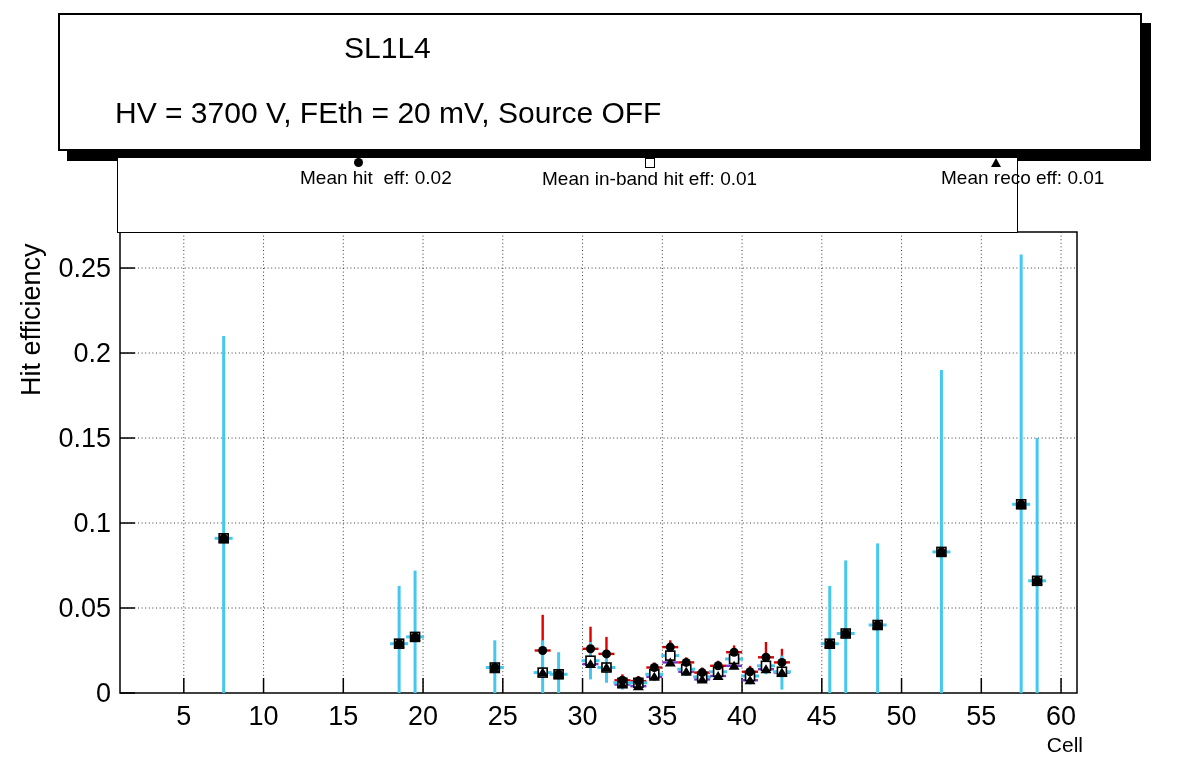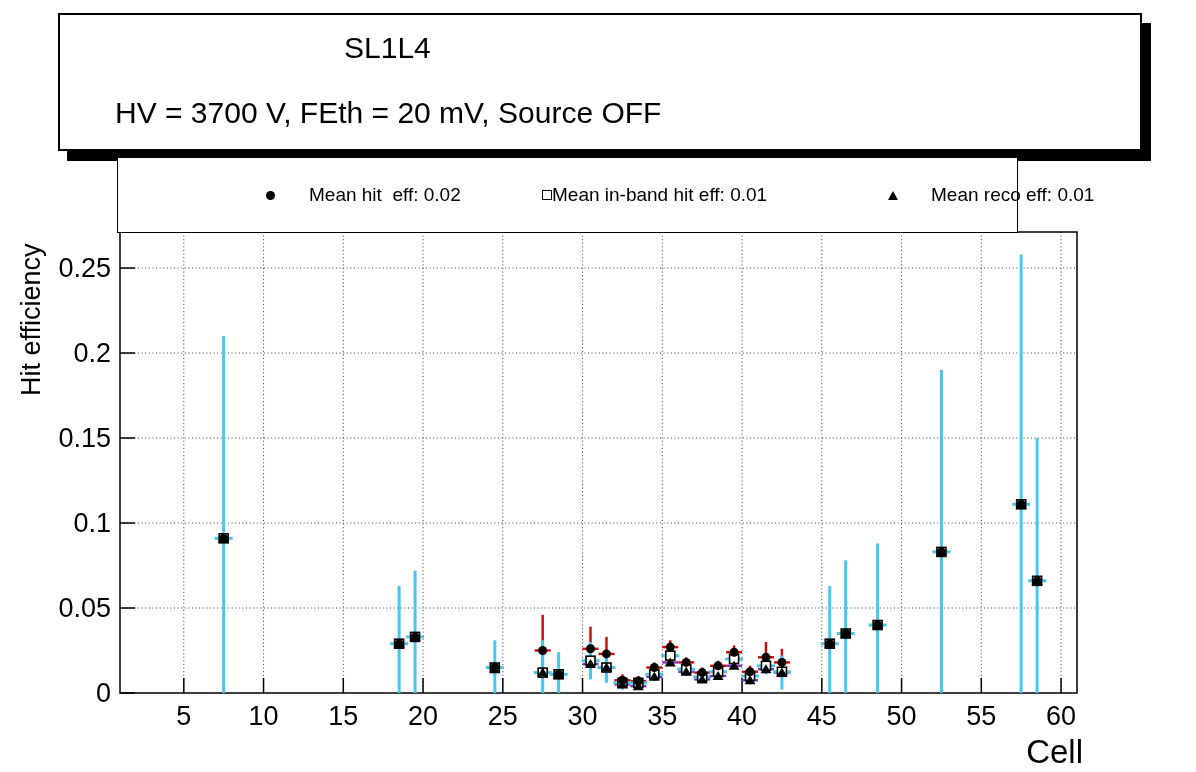--- a/index.html
+++ b/index.html
@@ -15,7 +15,7 @@
   
   #legend{position:absolute;left:117px;top:157px;width:899px;height:74px;
           background:#fff;border:1px solid #000;}
-  .leg-entry{position:absolute;top:0;height:100%;display:flex;align-items:center;}
+  .leg-entry{position:absolute;top:0;height:100%;display:flex;align-items:center;flex-direction:column;}
   .leg-label{font-size:19px;white-space:pre;}
   .m-circle{width:9px;height:9px;background:#000;border-radius:50%;display:inline-block;}
   .m-square{width:8px;height:8px;background:#fff;border:1.5px solid #000;display:inline-block;}

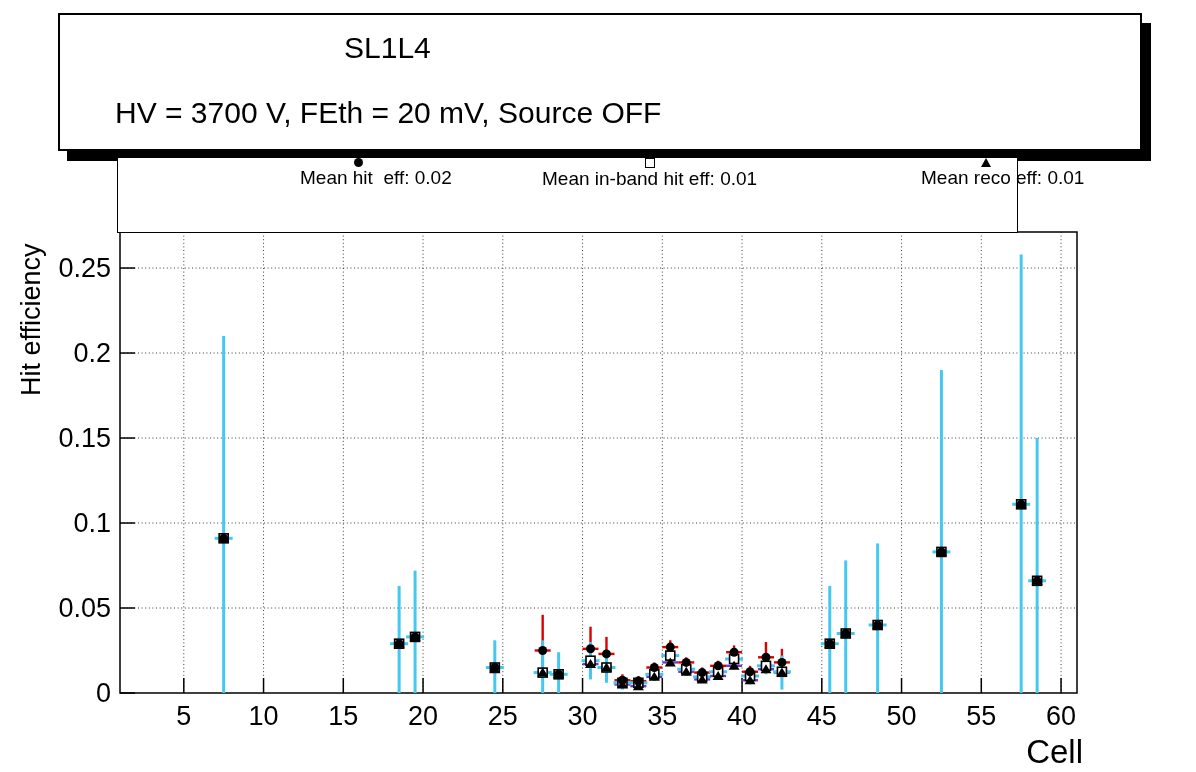--- a/index.html
+++ b/index.html
@@ -284,7 +284,7 @@
   </div>
   <div class="leg-entry" style="left:770px">
     <span class="m-triangle leg-marker"></span>
-    <span class="leg-label" style="margin-left:33px">Mean reco eff: 0.01</span>
+    <span class="leg-label" style="margin-left:53px">Mean reco eff: 0.01</span>
   </div>
 </div>
 

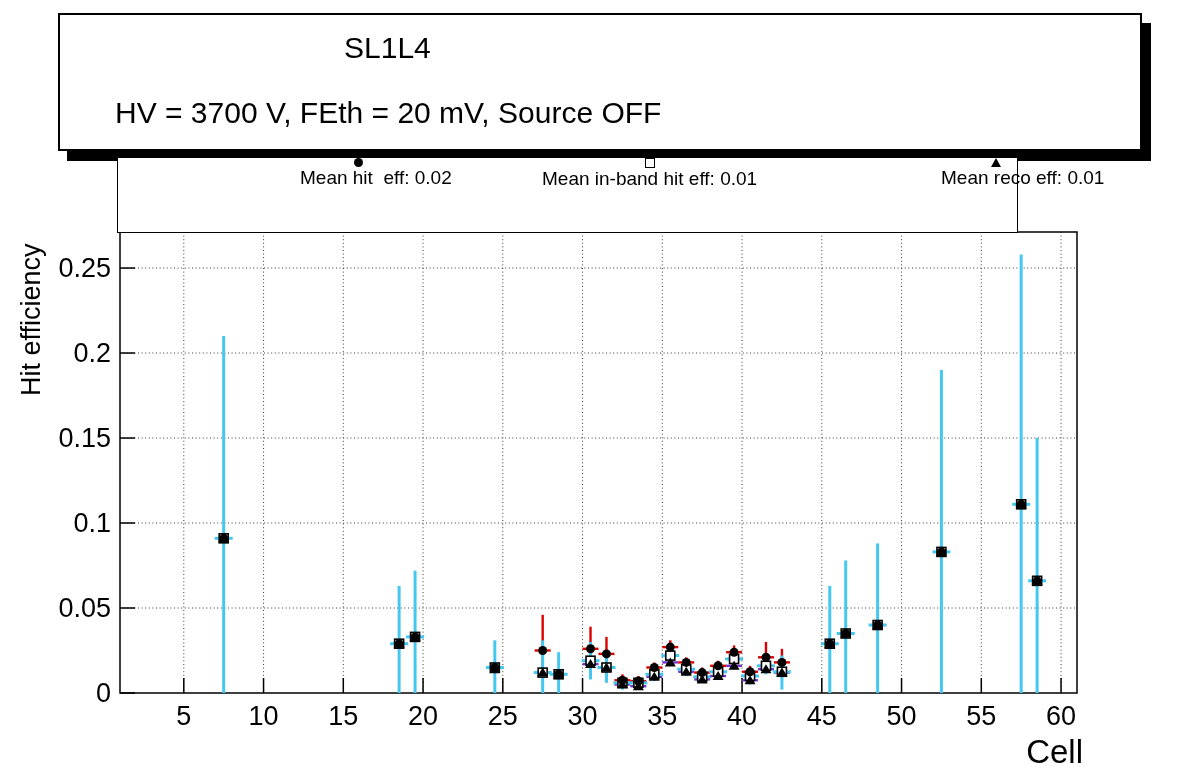--- a/index.html
+++ b/index.html
@@ -25,7 +25,7 @@
   
   #y-title{position:absolute;left:16px;top:396px;font-size:27px;
            transform:rotate(-90deg);transform-origin:0 0;white-space:nowrap;}
-  #x-title{position:absolute;left:883px;top:733px;width:200px;font-size:33px;text-align:right;}
+  #x-title{position:absolute;left:883px;top:733px;width:200px;font-size:21px;text-align:right;}
   svg{position:absolute;left:0;top:0;}
 </style>
 </head>

